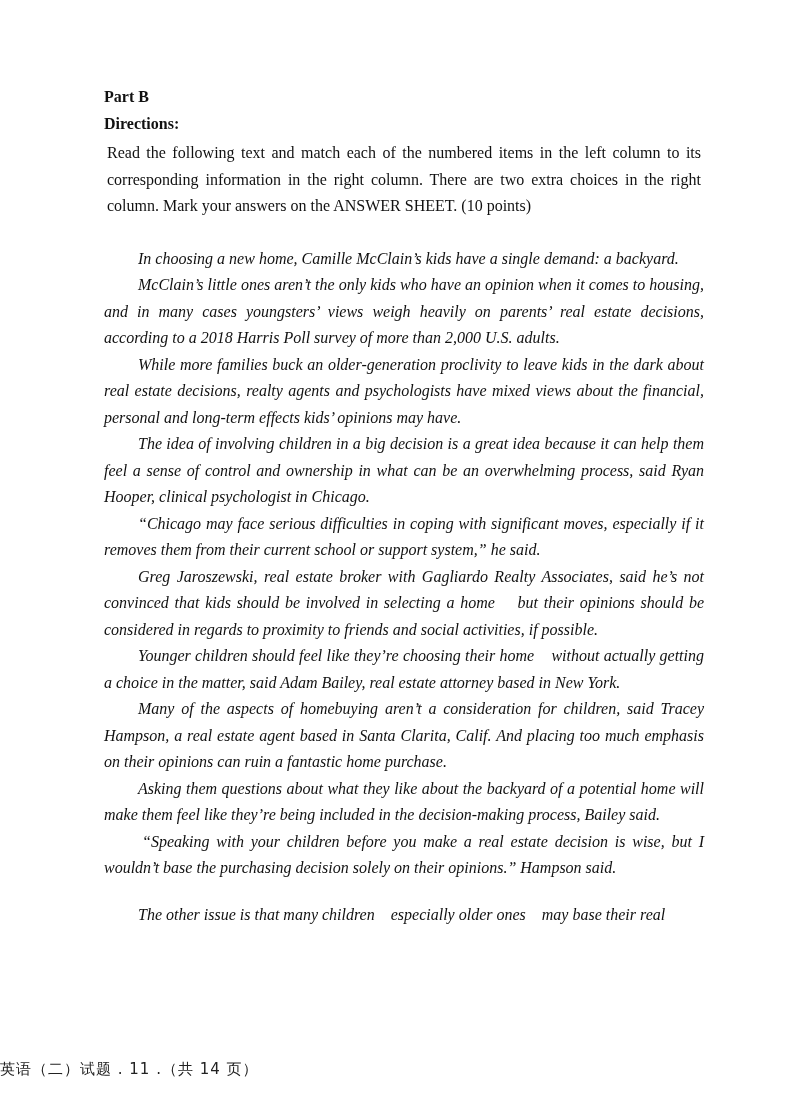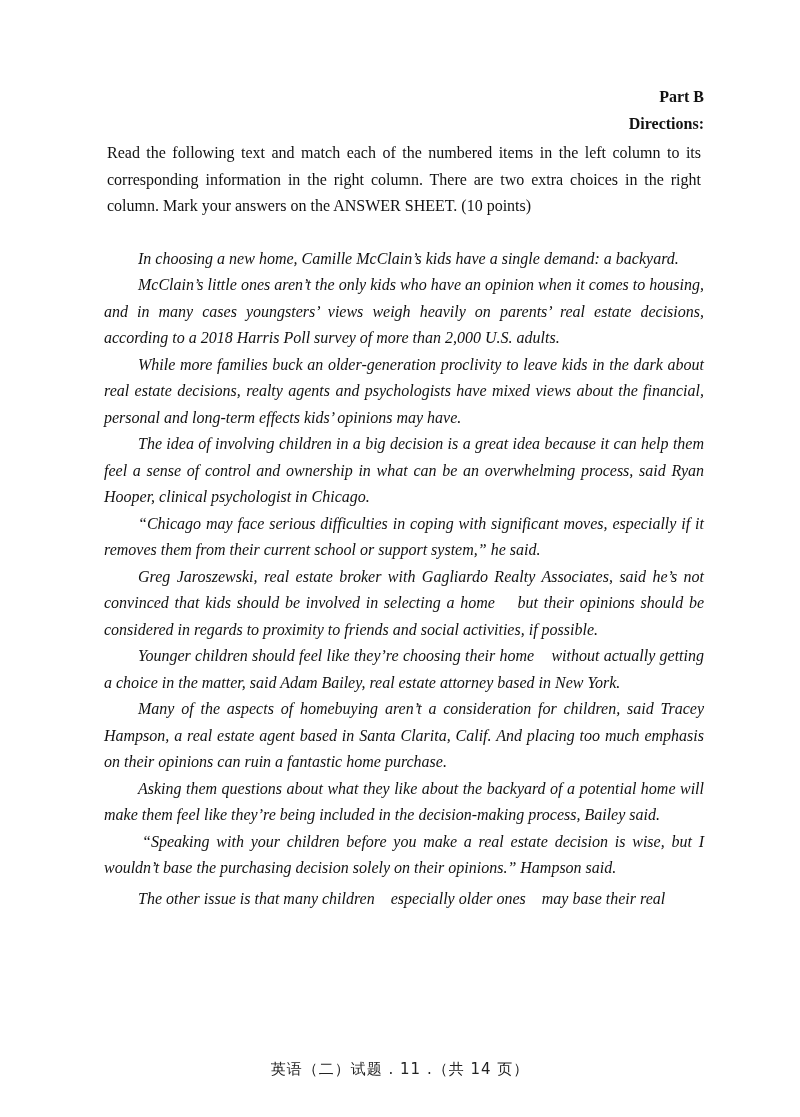--- a/index.html
+++ b/index.html
@@ -26,7 +26,6 @@
       font-size: 16px;
       line-height: 26.5px;
       margin: 0;
-      text-align: right;
     }
     .directions-text {
       font-size: 16px;

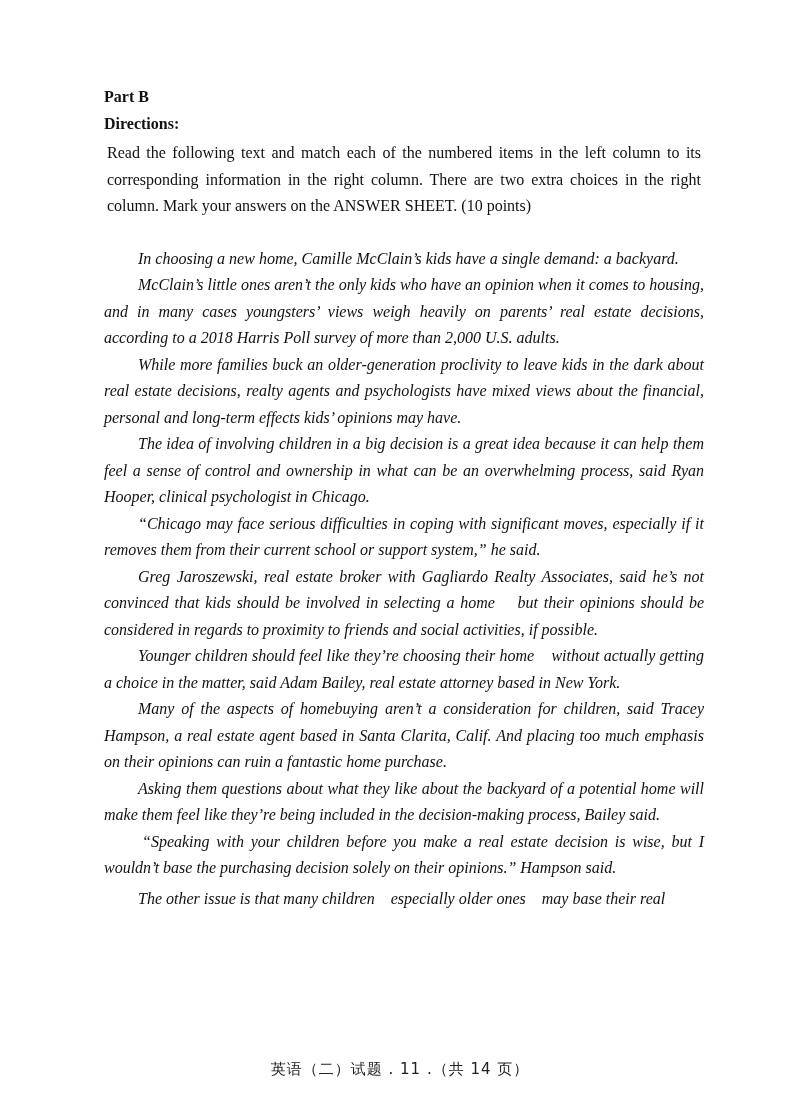--- a/index.html
+++ b/index.html
@@ -48,7 +48,7 @@
       text-indent: 38px;
     }
     .para.gap-before {
-      margin-top: 4px;
+      margin-top: 20px;
     }
     .footer {
       position: absolute;

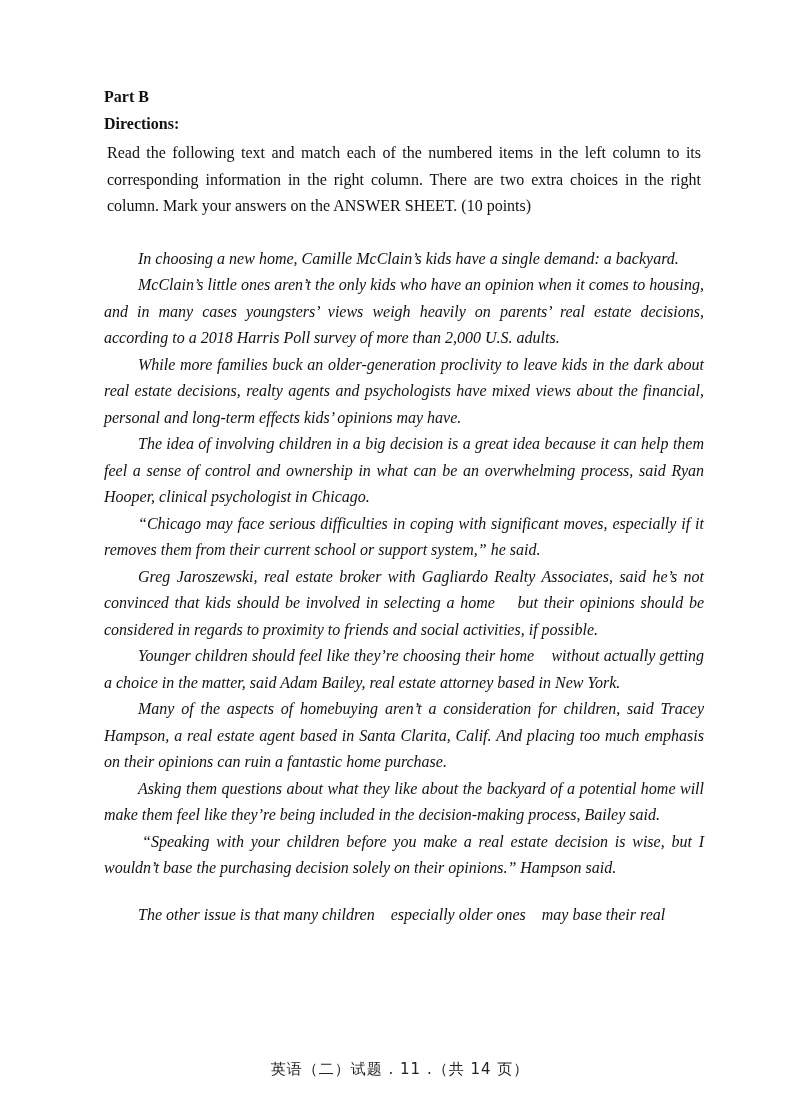--- a/index.html
+++ b/index.html
@@ -55,7 +55,6 @@
       left: 0;
       width: 800px;
       top: 1060px;
-      text-align: center;
       font-family: "DejaVu Sans", sans-serif;
       font-size: 15px;
       color: #222222;

